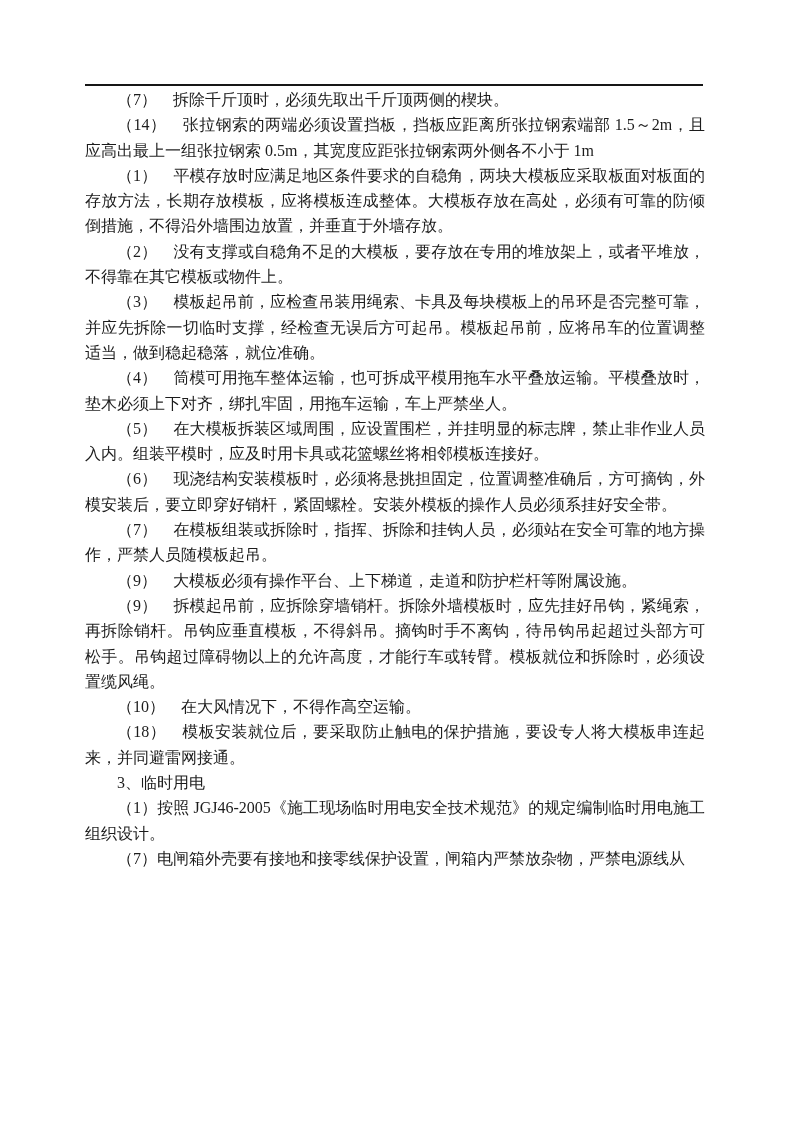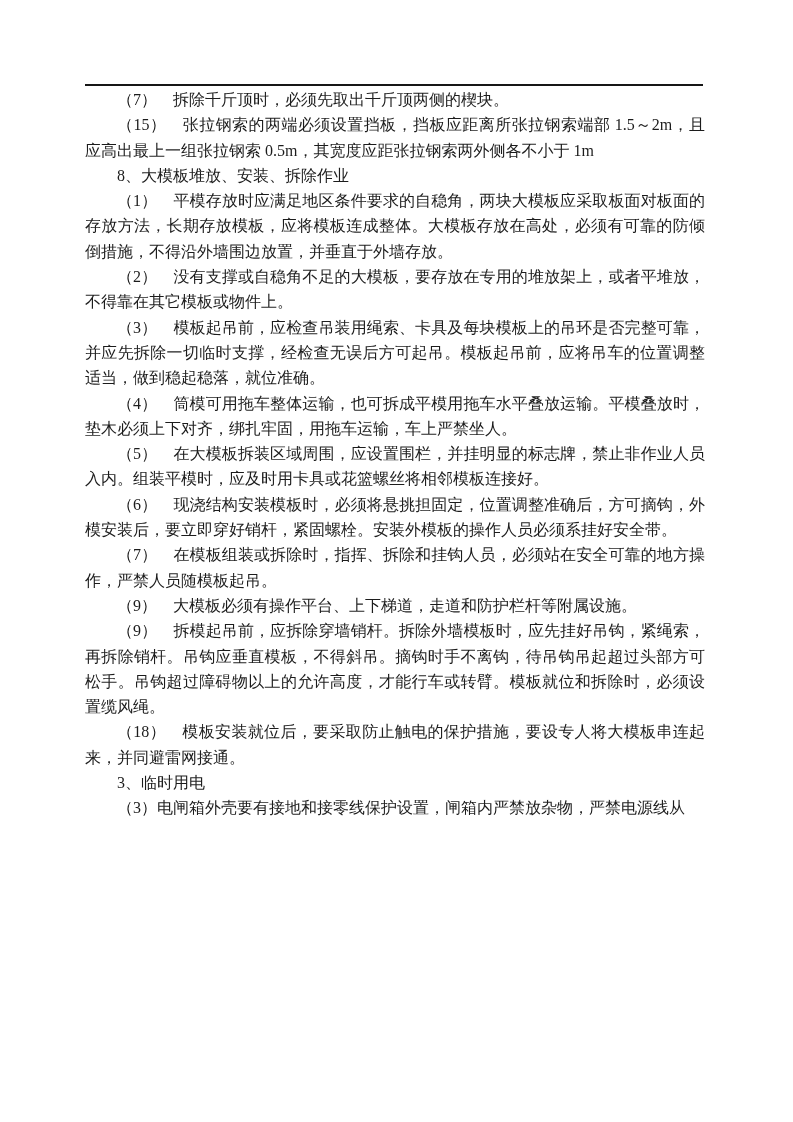--- a/index.html
+++ b/index.html
@@ -62,7 +62,7 @@
 
 
 
-      <p class="para">（15）　张拉钢索的两端必须设置挡板，挡板应距离所张拉钢索端部 1.5～2m，且应高出最上一组张拉钢索 0.5m，其宽度应距张拉钢索两外侧各不小于 1m</p>
+      <p class="para">（14）　张拉钢索的两端必须设置挡板，挡板应距离所张拉钢索端部 1.5～2m，且应高出最上一组张拉钢索 0.5m，其宽度应距张拉钢索两外侧各不小于 1m</p>
 
       <p class="para">8、大模板堆放、安装、拆除作业</p>
 

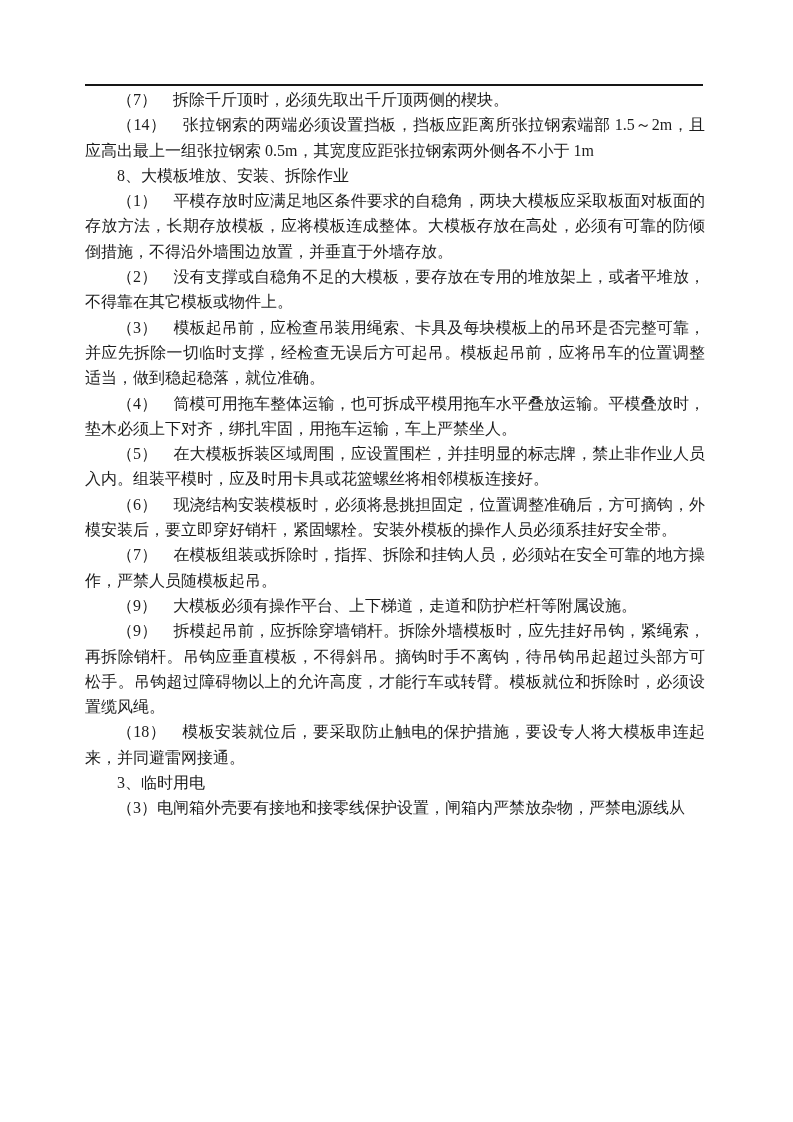--- a/index.html
+++ b/index.html
@@ -64,7 +64,6 @@
 
       <p class="para">（14）　张拉钢索的两端必须设置挡板，挡板应距离所张拉钢索端部 1.5～2m，且应高出最上一组张拉钢索 0.5m，其宽度应距张拉钢索两外侧各不小于 1m</p>
 
-      <p class="para">8、大模板堆放、安装、拆除作业</p>
 
       <p class="para">（1）　平模存放时应满足地区条件要求的自稳角，两块大模板应采取板面对板面的存放方法，长期存放模板，应将模板连成整体。大模板存放在高处，必须有可靠的防倾倒措施，不得沿外墙围边放置，并垂直于外墙存放。</p>
 

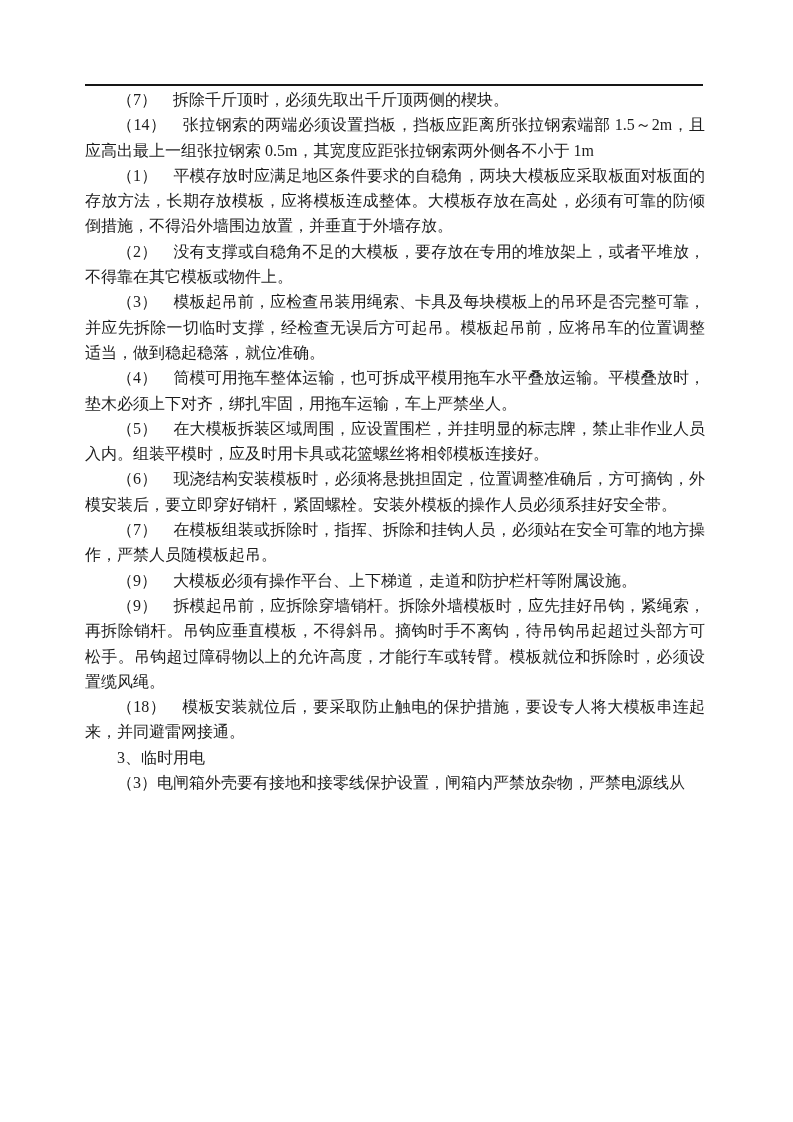--- a/index.html
+++ b/index.html
@@ -83,6 +83,7 @@
 
       <p class="para">（9）　拆模起吊前，应拆除穿墙销杆。拆除外墙模板时，应先挂好吊钩，紧绳索，再拆除销杆。吊钩应垂直模板，不得斜吊。摘钩时手不离钩，待吊钩吊起超过头部方可松手。吊钩超过障碍物以上的允许高度，才能行车或转臂。模板就位和拆除时，必须设置缆风绳。</p>
 
+      <p class="para">（10）　在大风情况下，不得作高空运输。</p>
 
       <p class="para">（18）　模板安装就位后，要采取防止触电的保护措施，要设专人将大模板串连起来，并同避雷网接通。</p>
 

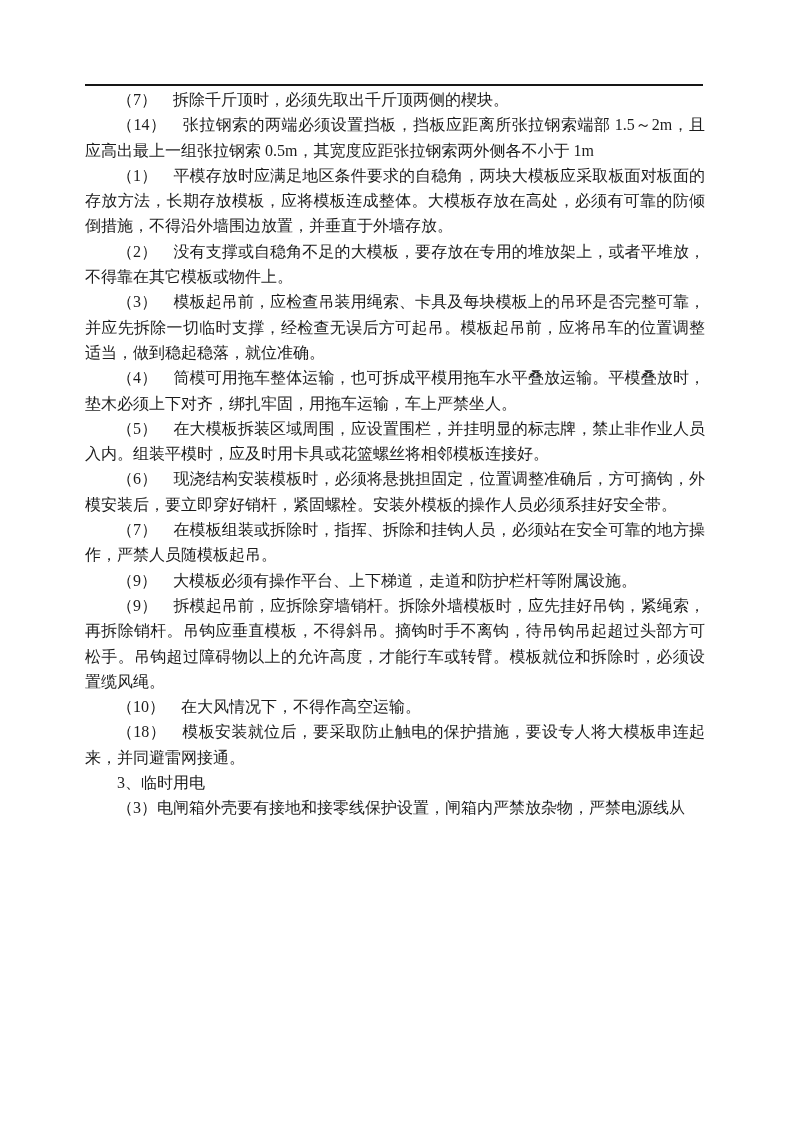--- a/index.html
+++ b/index.html
@@ -89,6 +89,7 @@
 
       <p class="para">3、临时用电</p>
 
+      <p class="para">（1）按照 JGJ46-2005《施工现场临时用电安全技术规范》的规定编制临时用电施工组织设计。</p>
 
 
       <p class="para">（3）电闸箱外壳要有接地和接零线保护设置，闸箱内严禁放杂物，严禁电源线从</p>

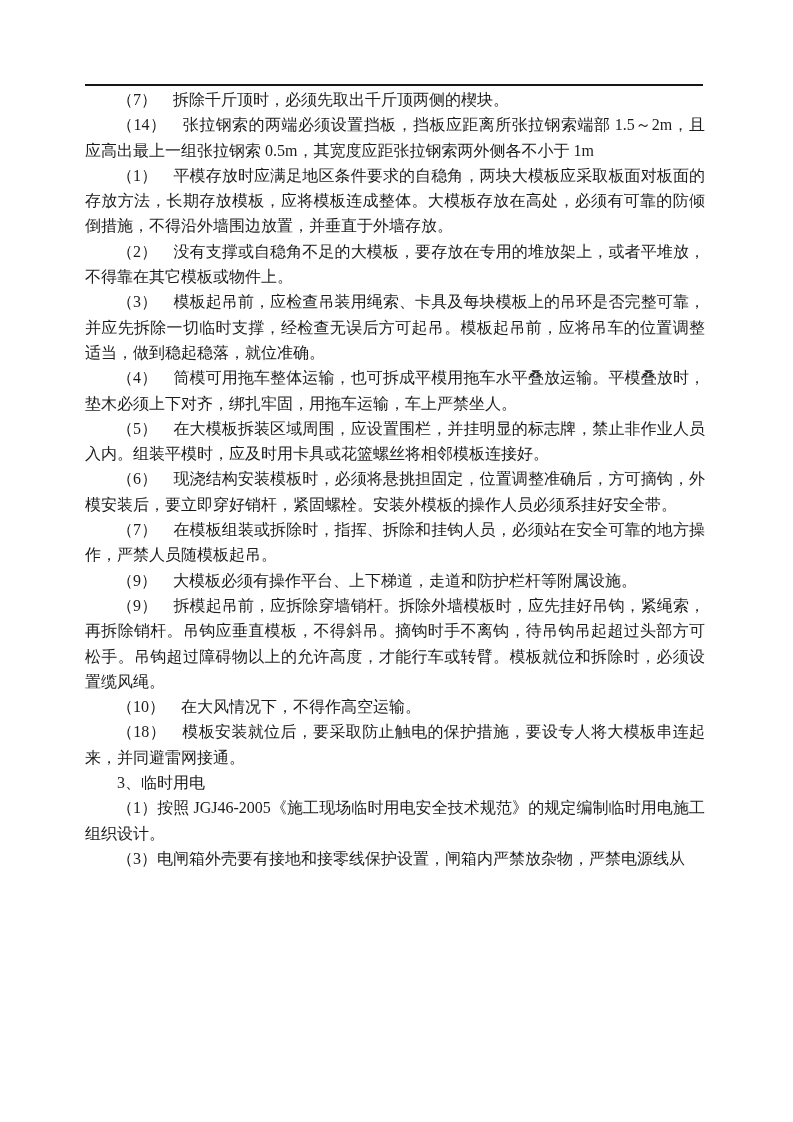--- a/index.html
+++ b/index.html
@@ -92,7 +92,7 @@
       <p class="para">（1）按照 JGJ46-2005《施工现场临时用电安全技术规范》的规定编制临时用电施工组织设计。</p>
 
 
-      <p class="para">（3）电闸箱外壳要有接地和接零线保护设置，闸箱内严禁放杂物，严禁电源线从</p>
+      <p class="para">（7）电闸箱外壳要有接地和接零线保护设置，闸箱内严禁放杂物，严禁电源线从</p>
     </div>
 
   <div class="page-number">1</div>

